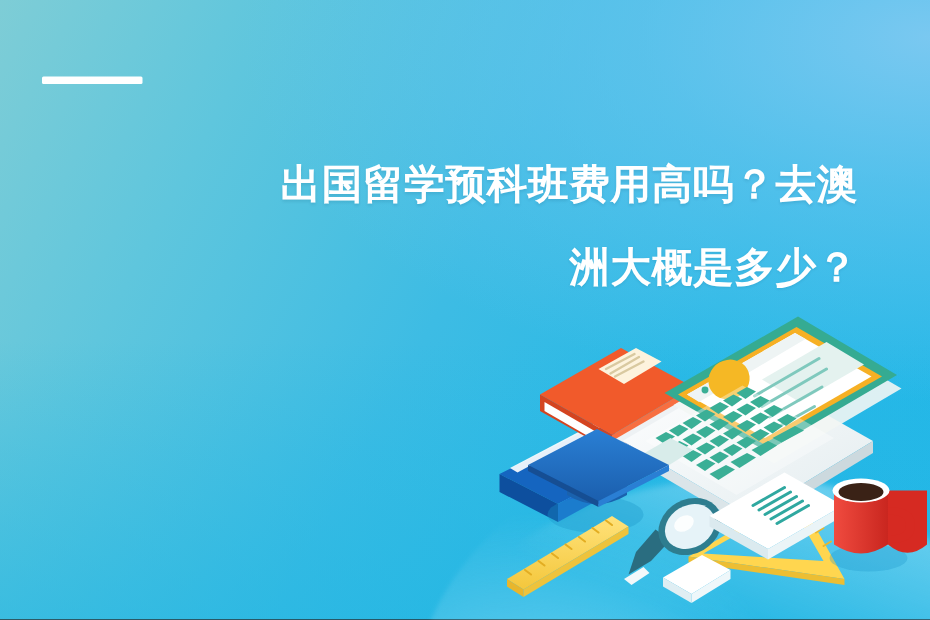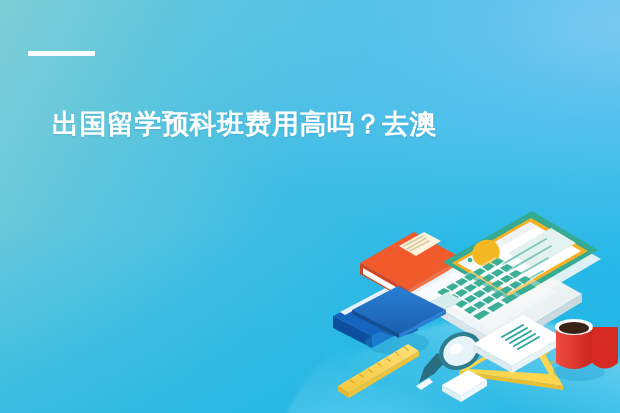--- a/index.html
+++ b/index.html
@@ -9,6 +9,7 @@
     width:620px;height:413px;
     overflow:hidden;
     font-family:"DejaVu Sans","Liberation Sans",sans-serif;
+    text-align:right;
   }
   
   .bg-base{

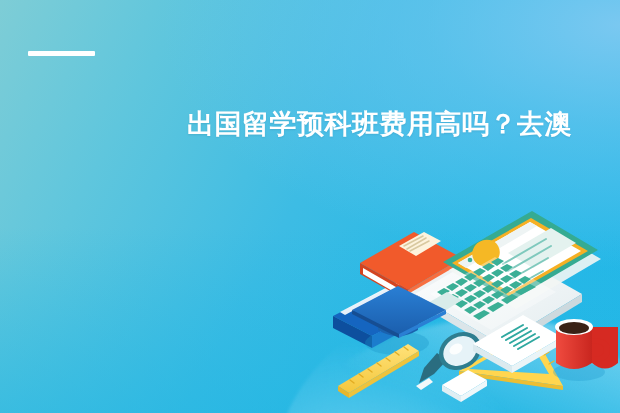--- a/index.html
+++ b/index.html
@@ -70,7 +70,7 @@
   <div class="desk-curve2"></div>
 
   <div class="dash"></div>
-  <div class="headline"><span>出国留学预科班费用高吗？去澳</span><br></div>
+  <div class="headline"><span>出国留学预科班费用高吗？去澳</span><br><span>洲大概是多少？</span></div>
 
   <svg class="illus" viewBox="0 0 620 413">
     <defs>

